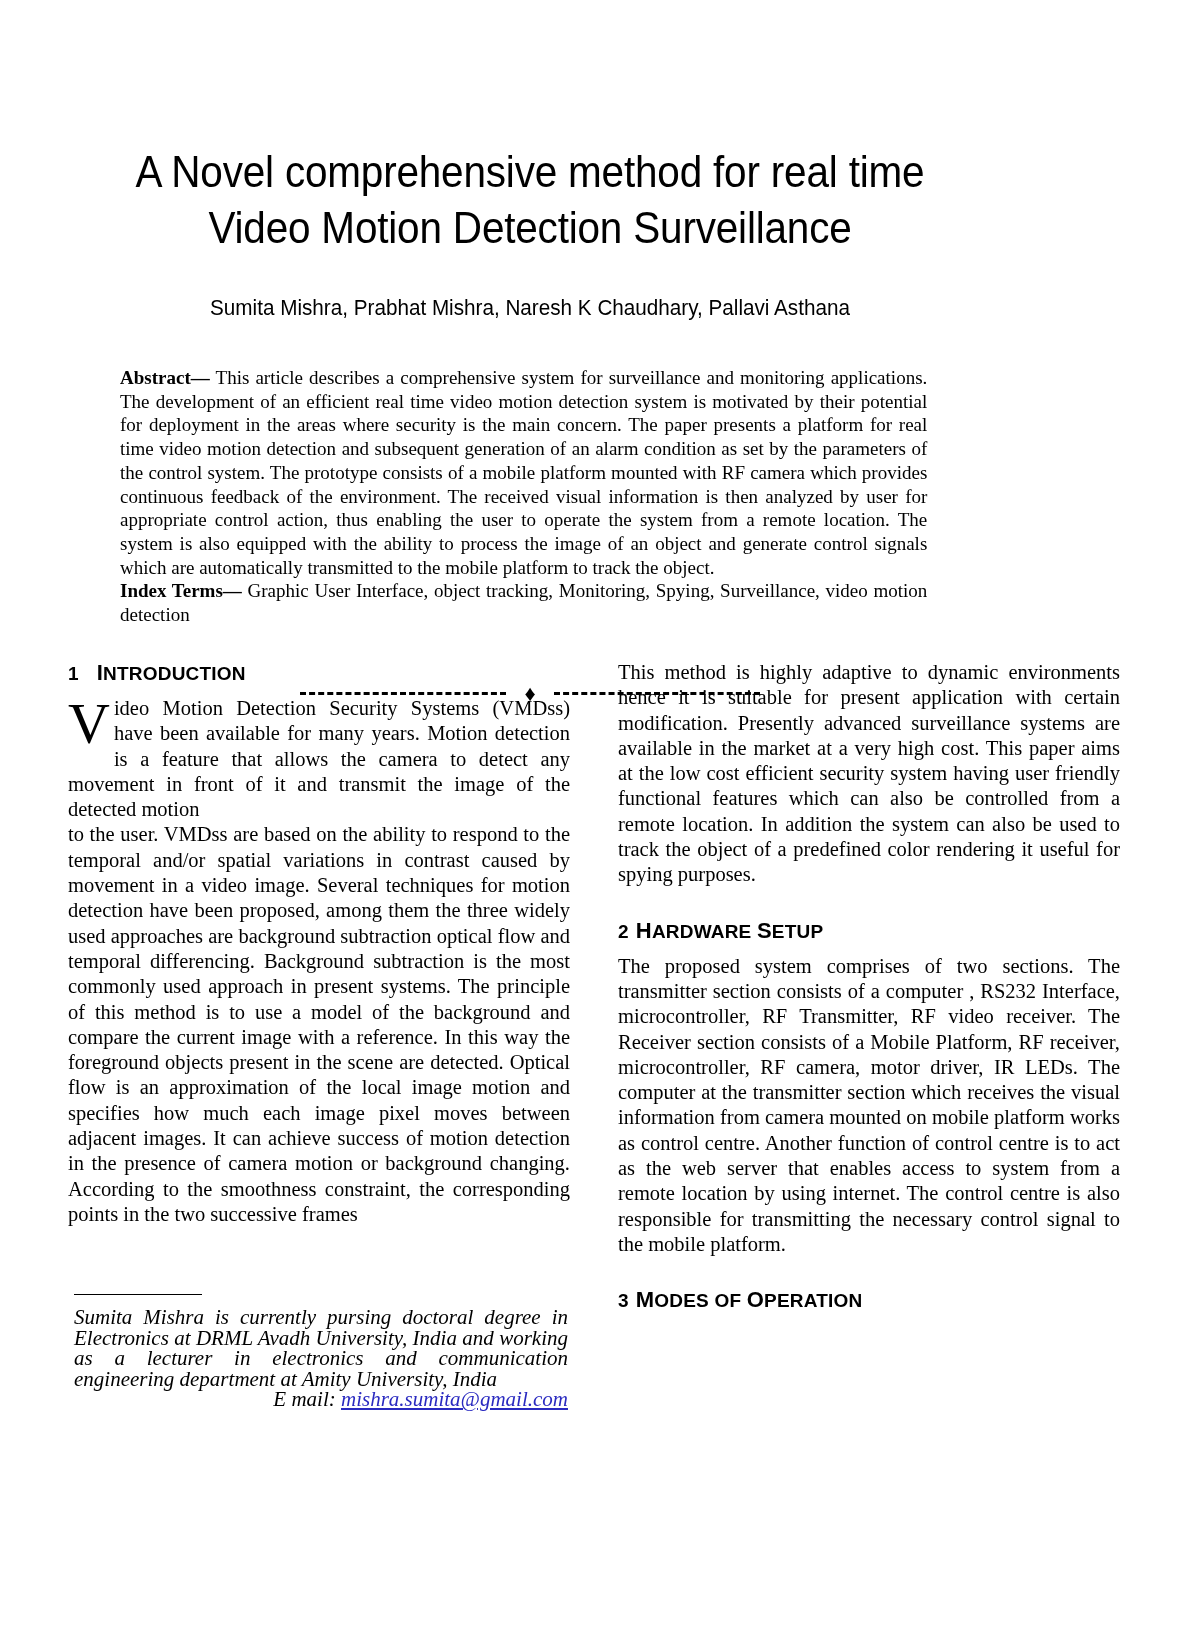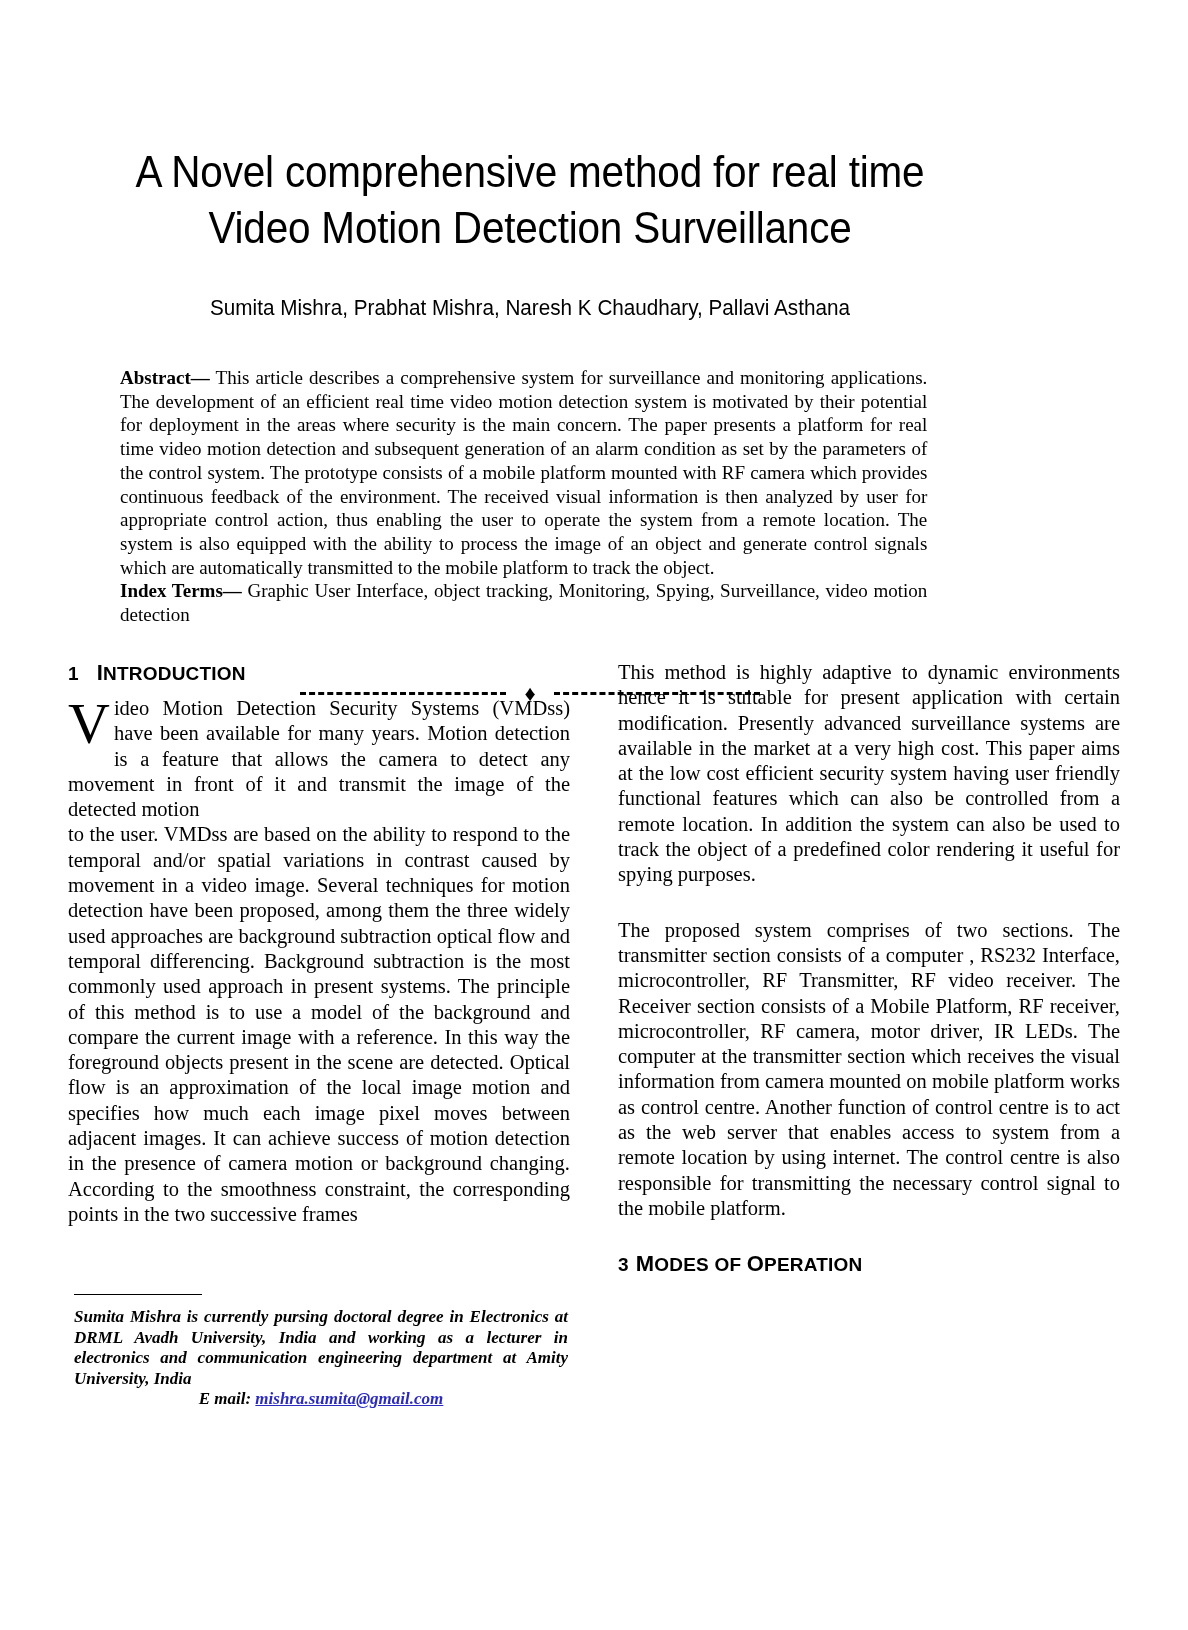--- a/index.html
+++ b/index.html
@@ -221,6 +221,9 @@
 
       <div class="spacer-md"></div>
 
+      <div class="sec-head sec-head-tight">
+        <span class="num">2</span><span class="sc-first">H</span><span class="sc">ARDWARE</span><span class="sc">&nbsp;</span><span class="sc-first">S</span><span class="sc">ETUP</span>
+      </div>
 
       <p class="body-p nomargin">The proposed system comprises of two sections. The transmitter section consists of a computer , RS232 Interface, microcontroller, RF Transmitter, RF video receiver. The Receiver section consists of a Mobile Platform, RF receiver, microcontroller, RF camera, motor driver, IR LEDs. The computer at the transmitter section which receives the visual information from camera mounted on mobile platform works as control centre. Another function of control centre is to act as   the web server that enables access to system from a remote location by using internet. The control centre is also responsible for transmitting the necessary control signal to the mobile platform.</p>
 

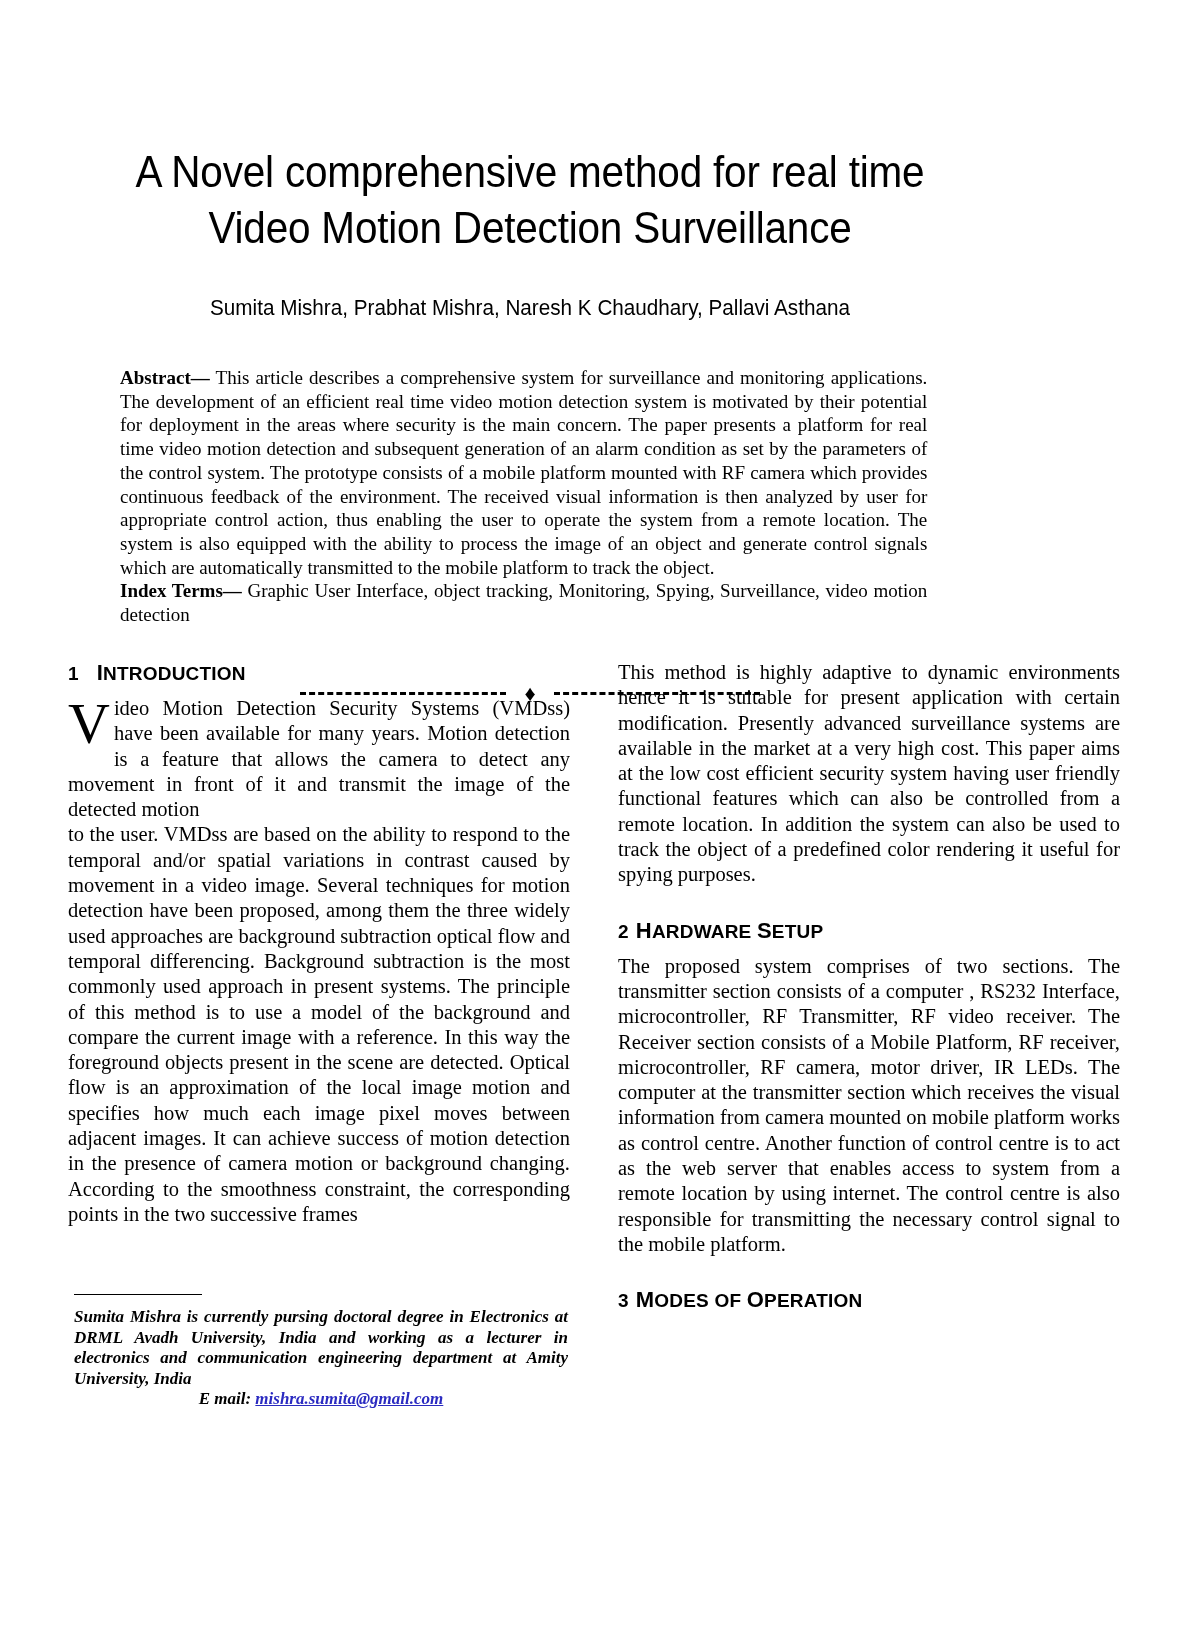--- a/index.html
+++ b/index.html
@@ -160,11 +160,10 @@
   .footnote-text {
     font-family: "Liberation Serif", serif;
     font-style: italic;
-    font-size: 17px;
+    font-size: 21px;
     line-height: 20.5px;
     text-align: justify;
     margin: 0 16px 0 6px;
-    font-weight: bold;
   }
   .mail-link {
     color: #2a2ac0;

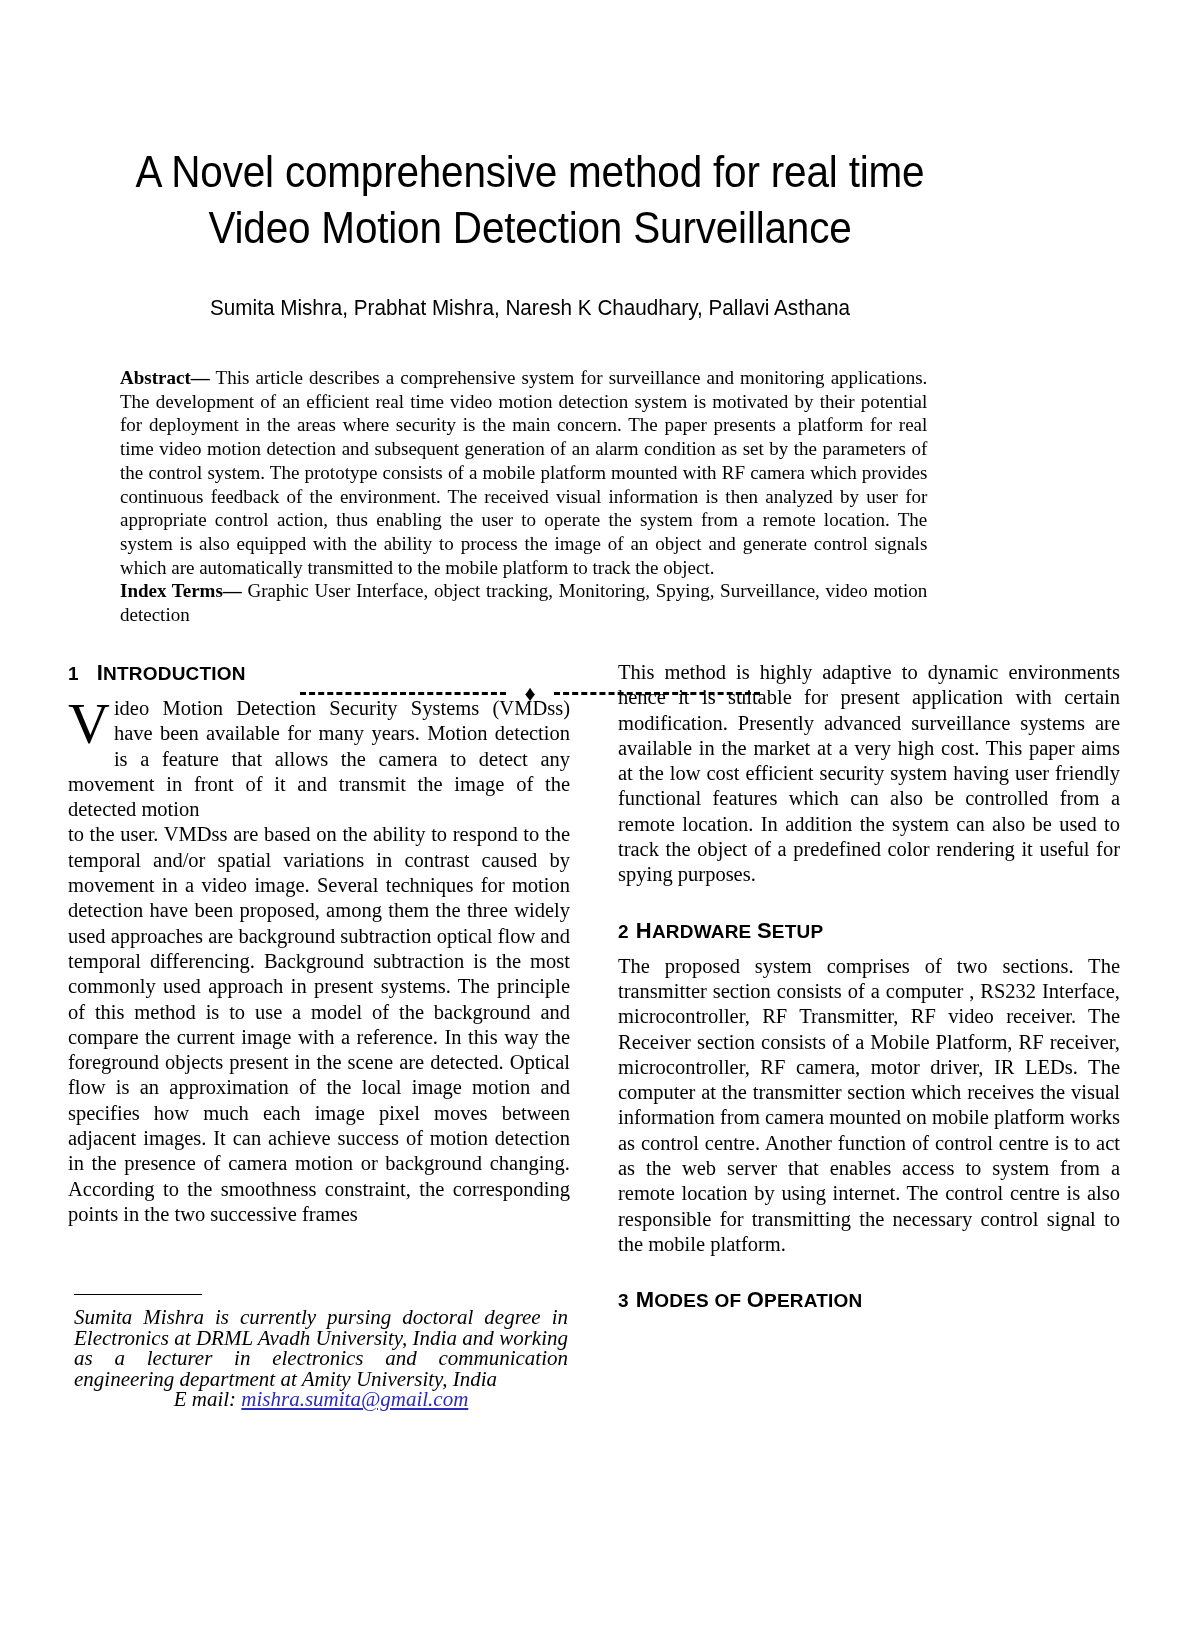--- a/index.html
+++ b/index.html
@@ -210,7 +210,7 @@
       <div class="footnote">
         <div class="footnote-rule"></div>
         <p class="footnote-text">Sumita Mishra is currently pursing doctoral degree in Electronics at DRML Avadh University, India and working as a lecturer in electronics and communication engineering department at Amity University, India</p>
-        <p class="footnote-text nojust" style="text-align:center"><span>E mail: </span><span class="mail-link">mishra.sumita@gmail.com</span></p>
+        <p class="footnote-text nojust" style="text-align:right"><span>E mail: </span><span class="mail-link">mishra.sumita@gmail.com</span></p>
       </div>
 
     </div>

